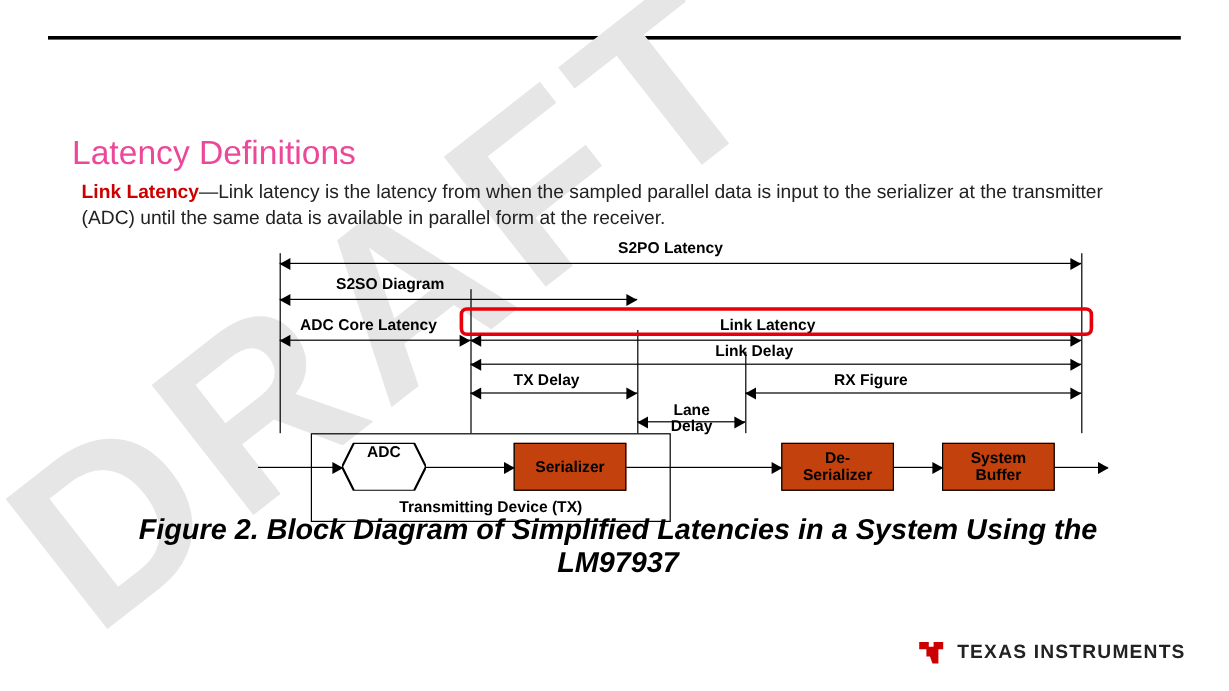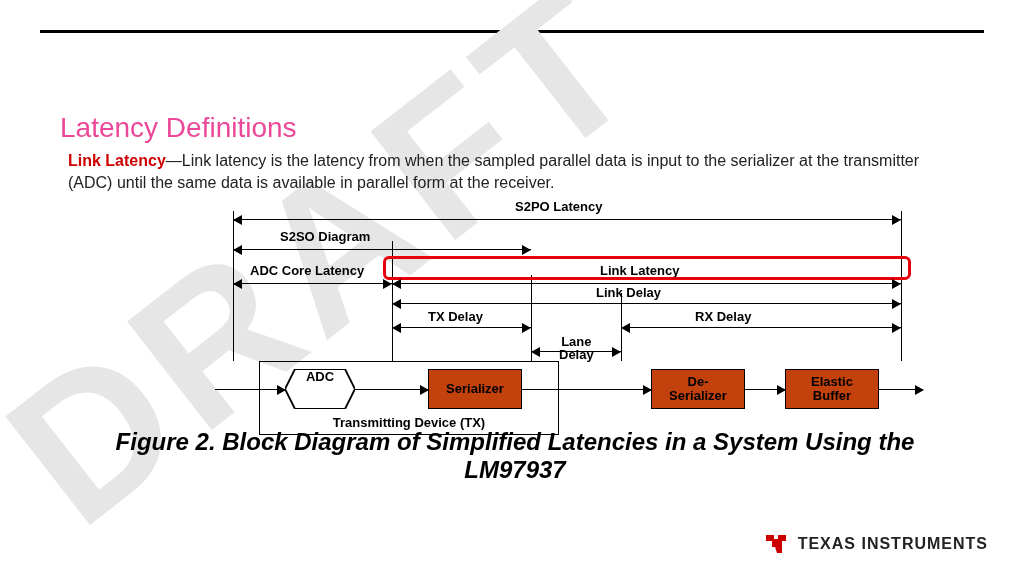--- a/index.html
+++ b/index.html
@@ -184,7 +184,7 @@
   <div class="arrow-h lr" style="left:207px; top:98px; width:509px;"></div>
 
   <div class="latlabel" style="left:243px; top:104px;">TX Delay</div>
-  <div class="latlabel" style="left:510px; top:104px;">RX Delay</div>
+  <div class="latlabel" style="left:510px; top:104px;">RX Figure</div>
   <div class="arrow-h lr" style="left:207px; top:122px; width:139px;"></div>
   <div class="arrow-h lr" style="left:436px; top:122px; width:280px;"></div>
 

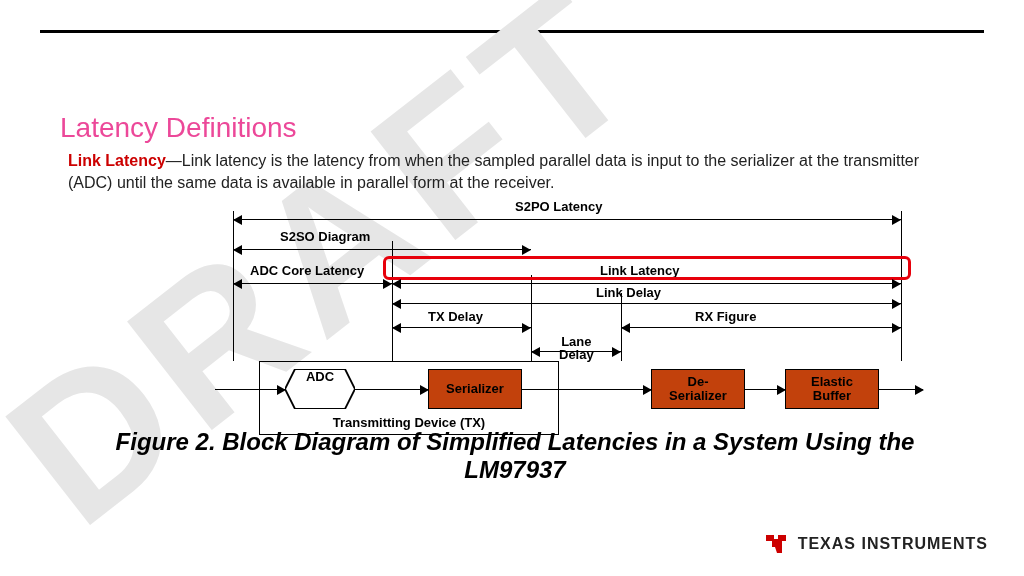--- a/index.html
+++ b/index.html
@@ -211,7 +211,7 @@
 Serializer</span>
   </div>
   <div class="block" style="left:600px; top:164px; width:94px; height:40px; white-space:pre;">
-    <span>Elastic
+    <span>System
 Buffer</span>
   </div>
 

